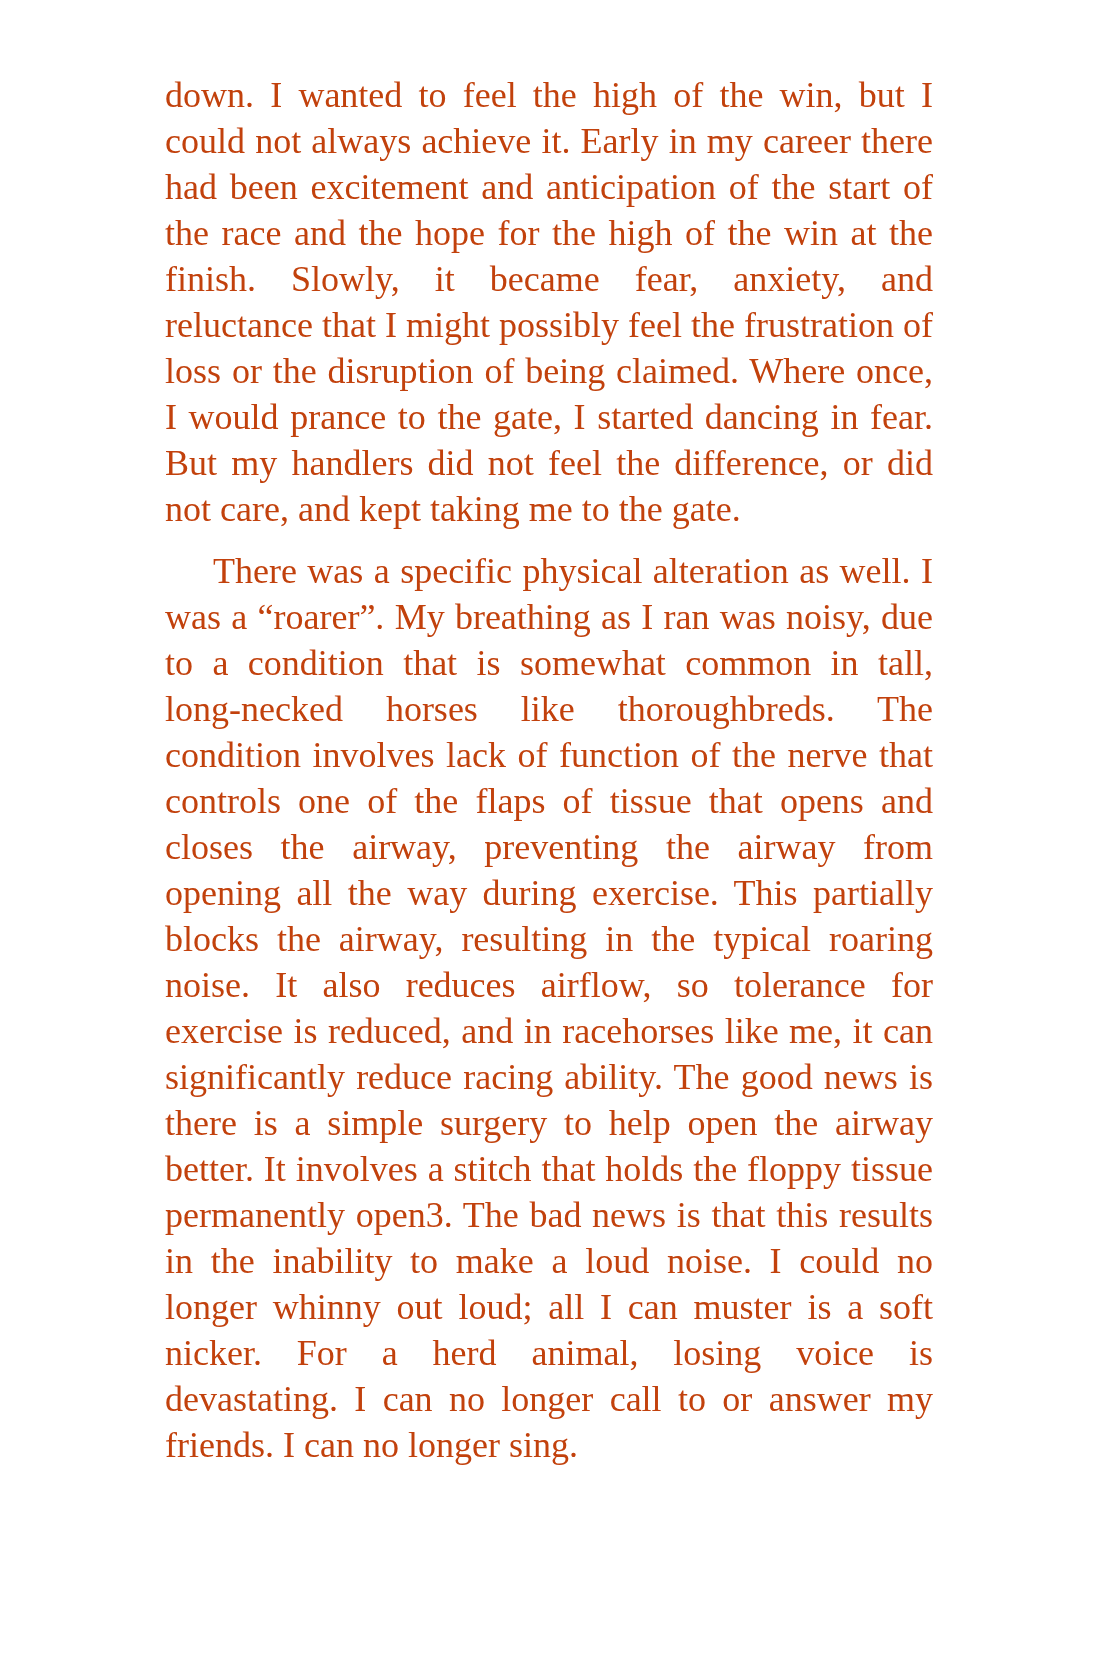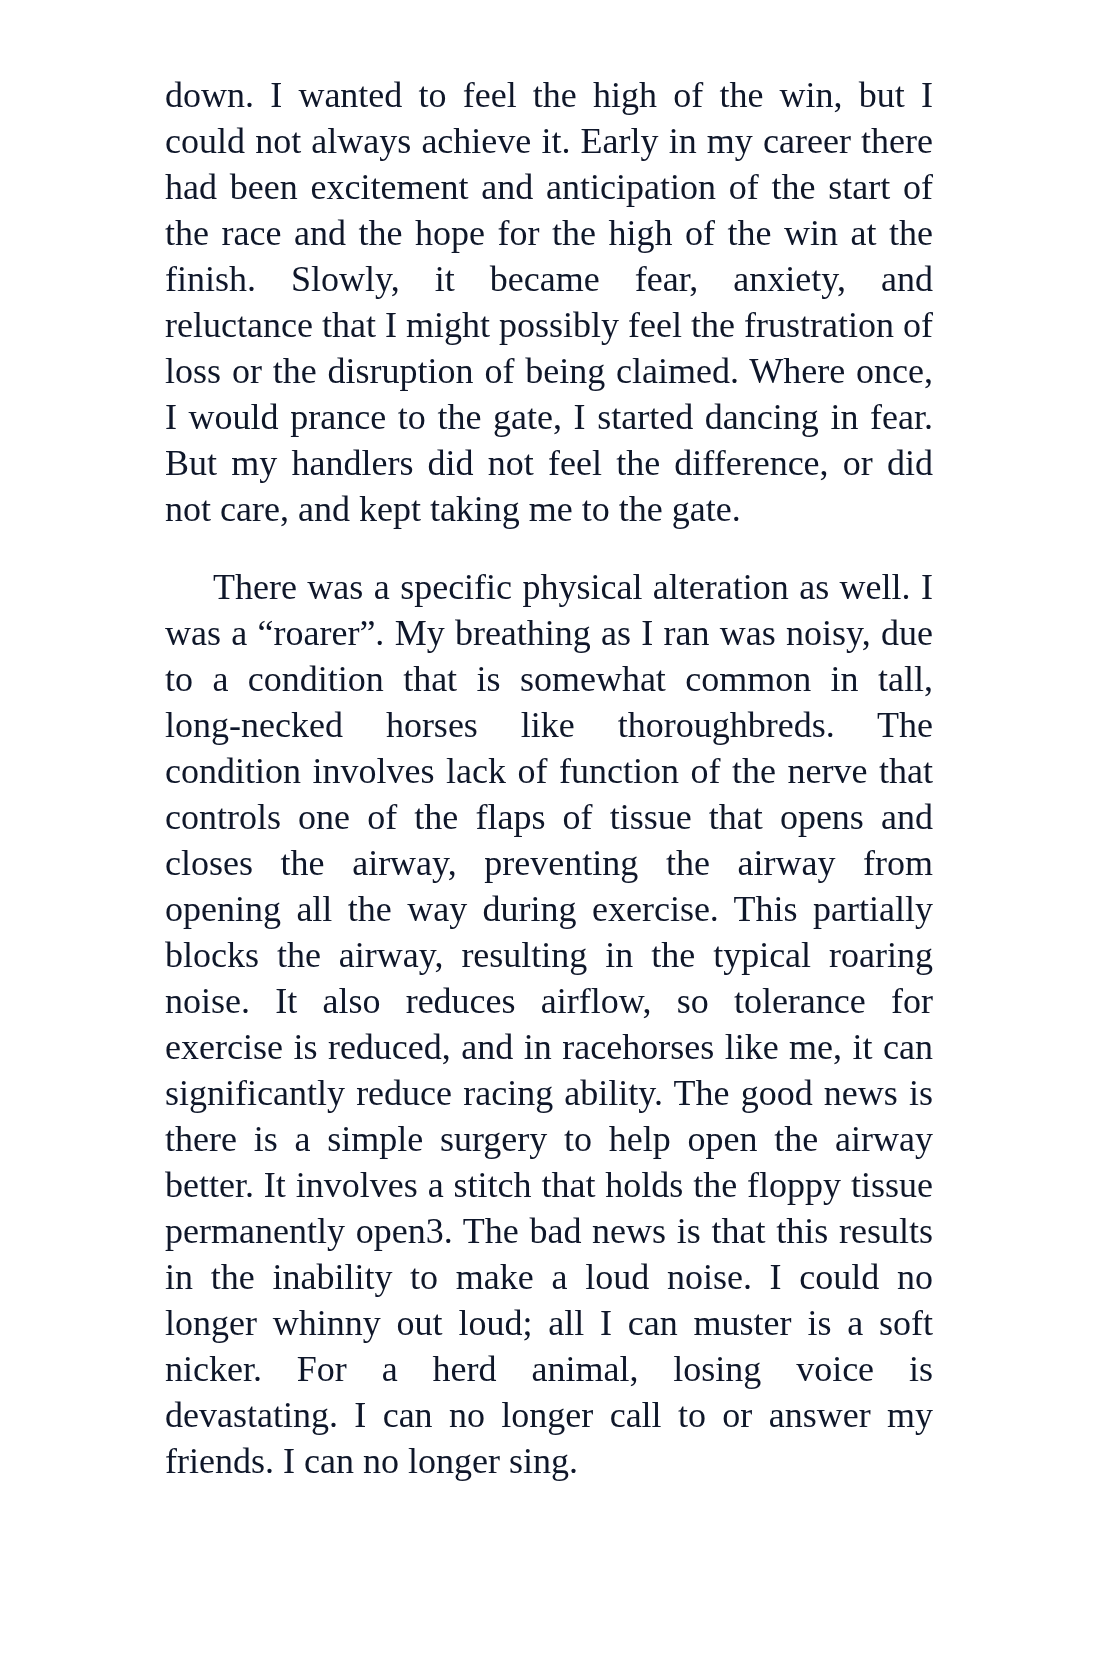--- a/index.html
+++ b/index.html
@@ -24,7 +24,7 @@
     font-family: "Liberation Serif", "DejaVu Serif", serif;
     font-size: 36px;
     line-height: 46px;
-    color: #0f172a;
+    color: #c2410c;
     text-align: justify;
     text-justify: inter-word;
   }

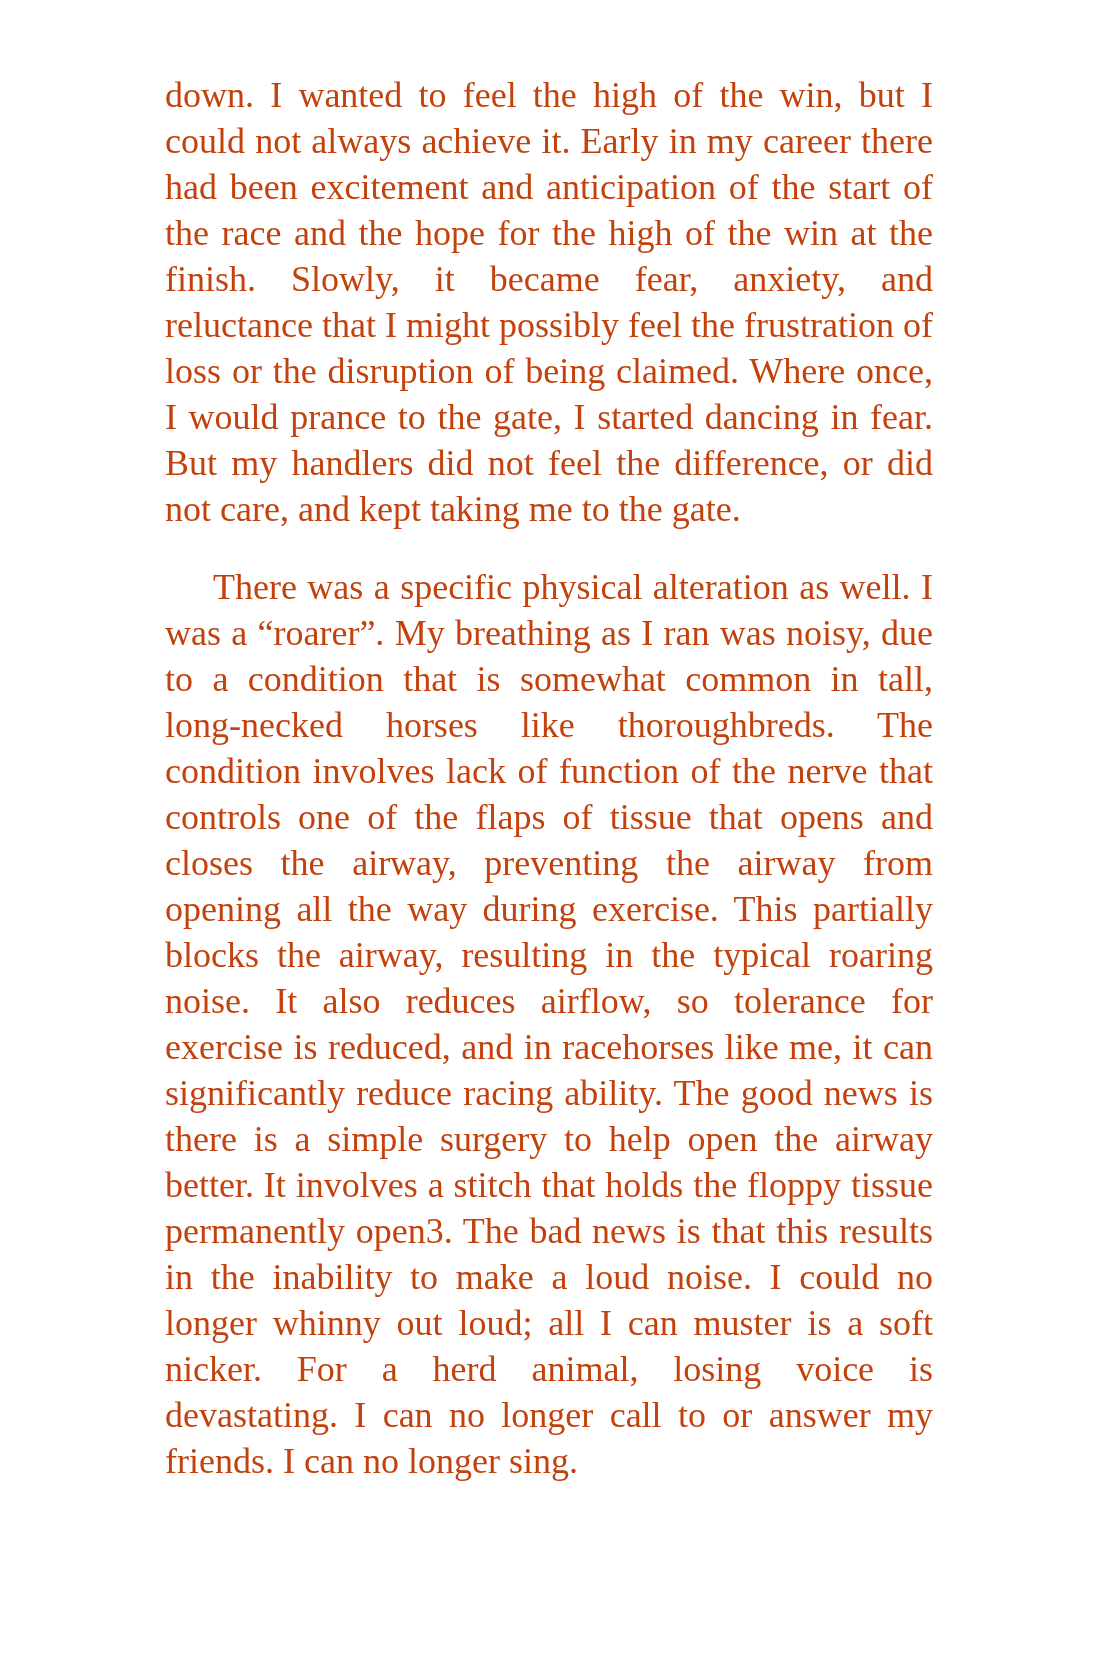--- a/index.html
+++ b/index.html
@@ -29,7 +29,7 @@
     text-justify: inter-word;
   }
   .book-page p + p {
-    margin-top: 32px;
+    margin-top: 16px;
   }
   .book-page p.indent {
     text-indent: 48px;

